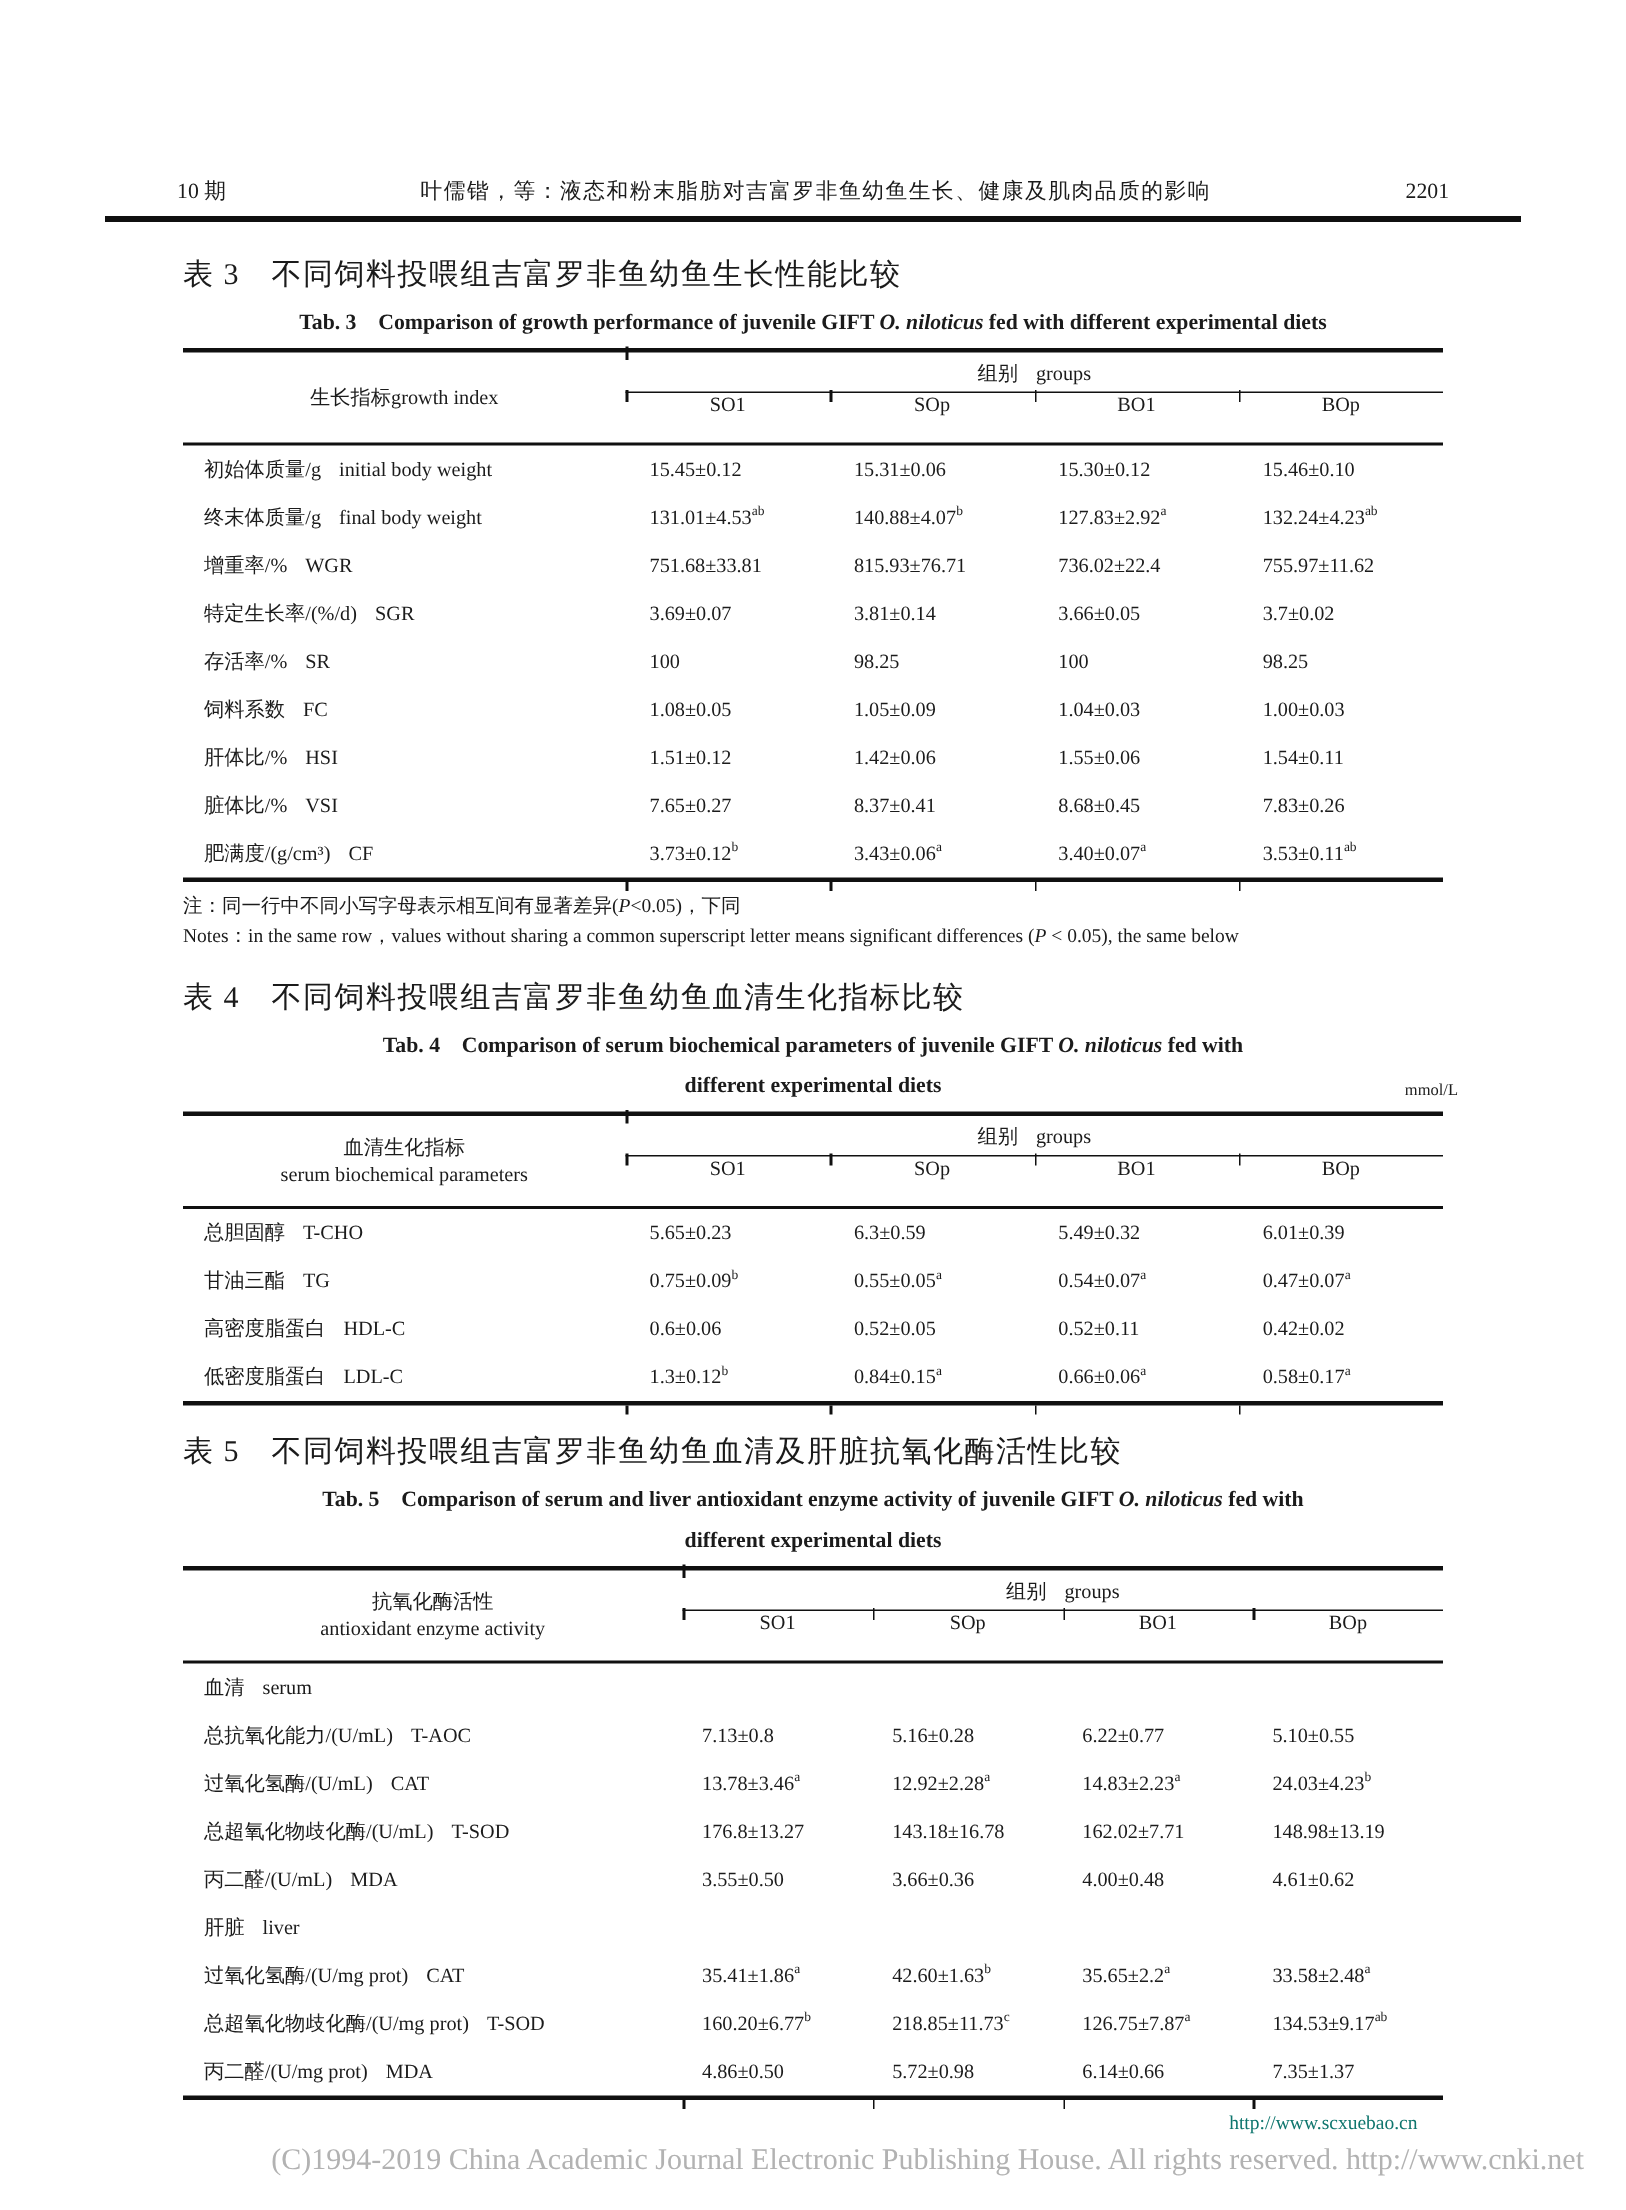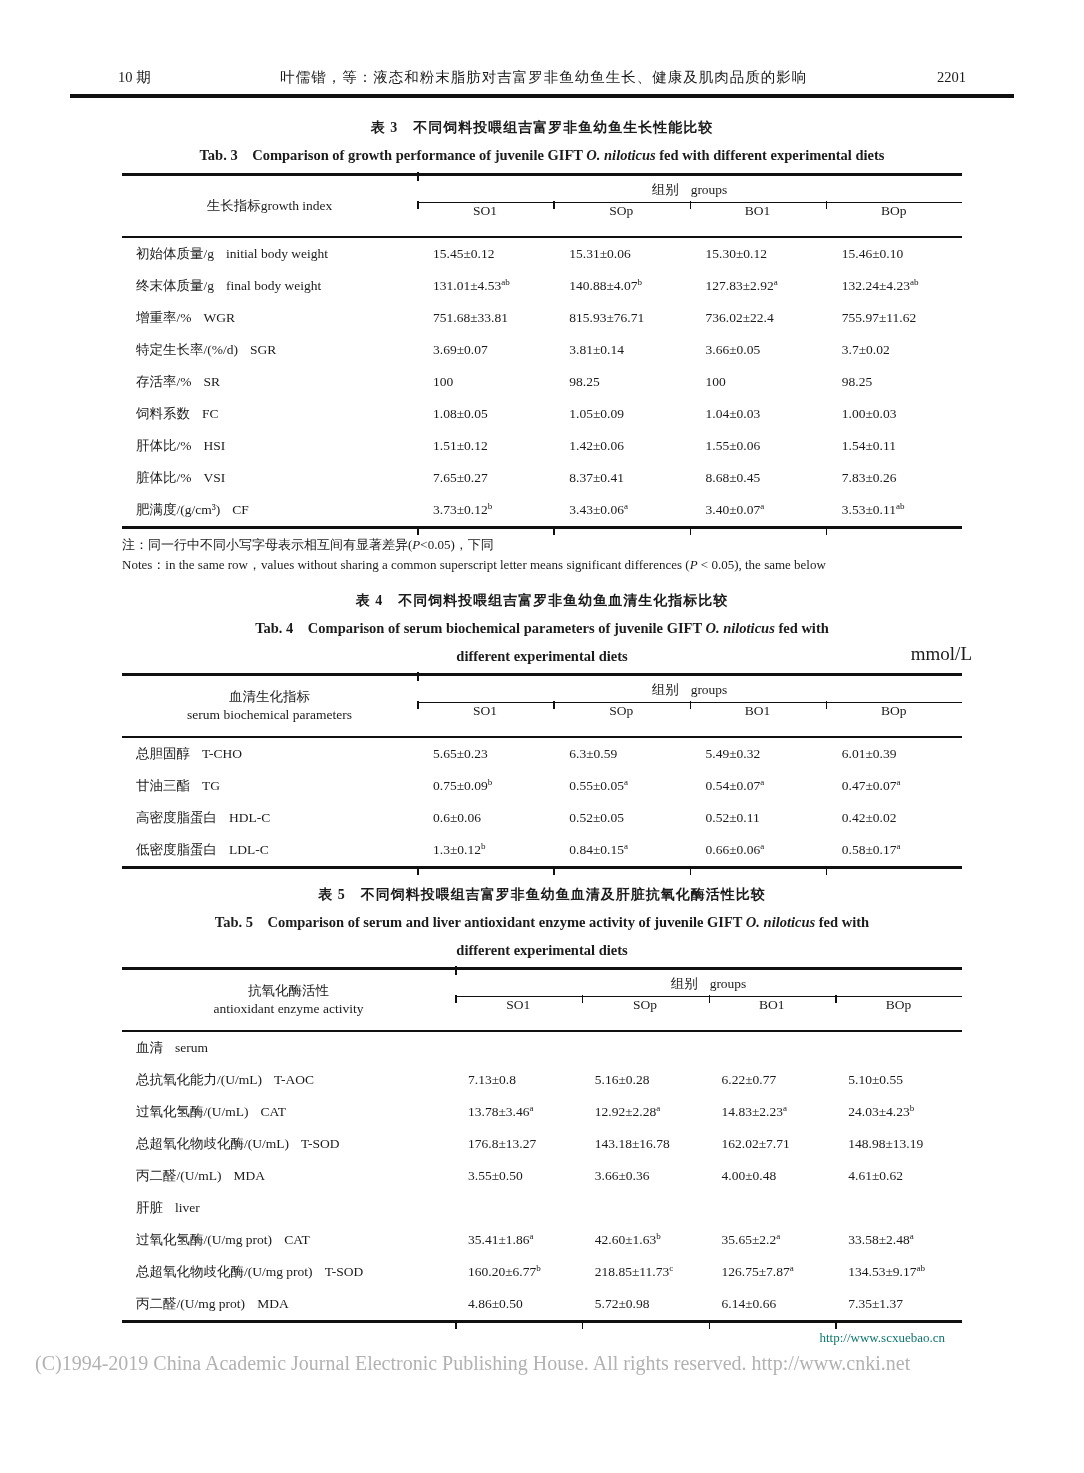--- a/index.html
+++ b/index.html
@@ -9,7 +9,7 @@
   .bold{font-weight:normal;}
 
   
-  .runhead{margin:68px 70px 0;padding:0 48px;display:flex;justify-content:space-between;
+  .runhead{margin:118px 70px 0;padding:0 48px;display:flex;justify-content:space-between;
            align-items:baseline;font-size:14.5px;}
   .runhead .mid{flex:1;text-align:center;letter-spacing:1px;}
   .runrule{margin:7px 70px 0;height:3.5px;background:#101010;}

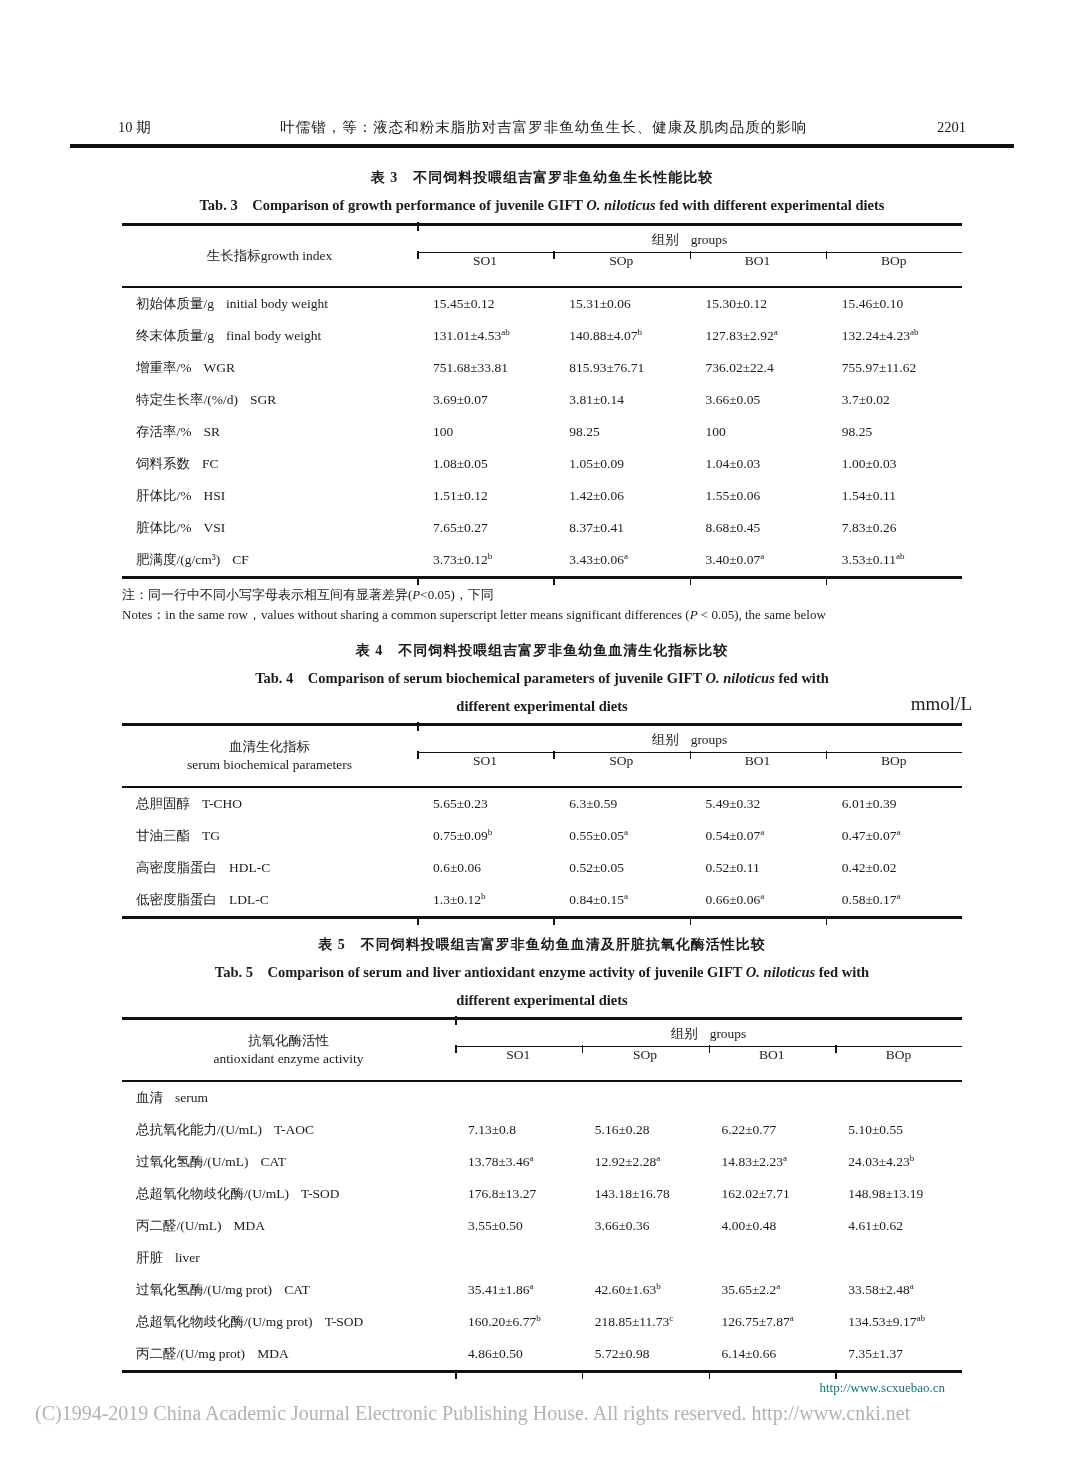--- a/index.html
+++ b/index.html
@@ -17,7 +17,7 @@
   
   .content{margin:0 122px;width:840px;}
 
-  .tbl-title-zh{margin-top:21px;text-align:center;font-weight:bold;font-size:14px;letter-spacing:1px;}
+  .tbl-title-zh{margin-top:21px;font-weight:normal;font-size:20px;letter-spacing:1px;}
   .tbl-title-en{margin-top:9px;text-align:center;font-weight:bold;font-size:14.5px;}
   .tbl-title-en2{margin-top:10px;text-align:center;font-weight:bold;font-size:14.5px;position:relative;}
   .unit{position:absolute;right:-10px;bottom:0;font-weight:normal;font-size:19px;text-align:right;}

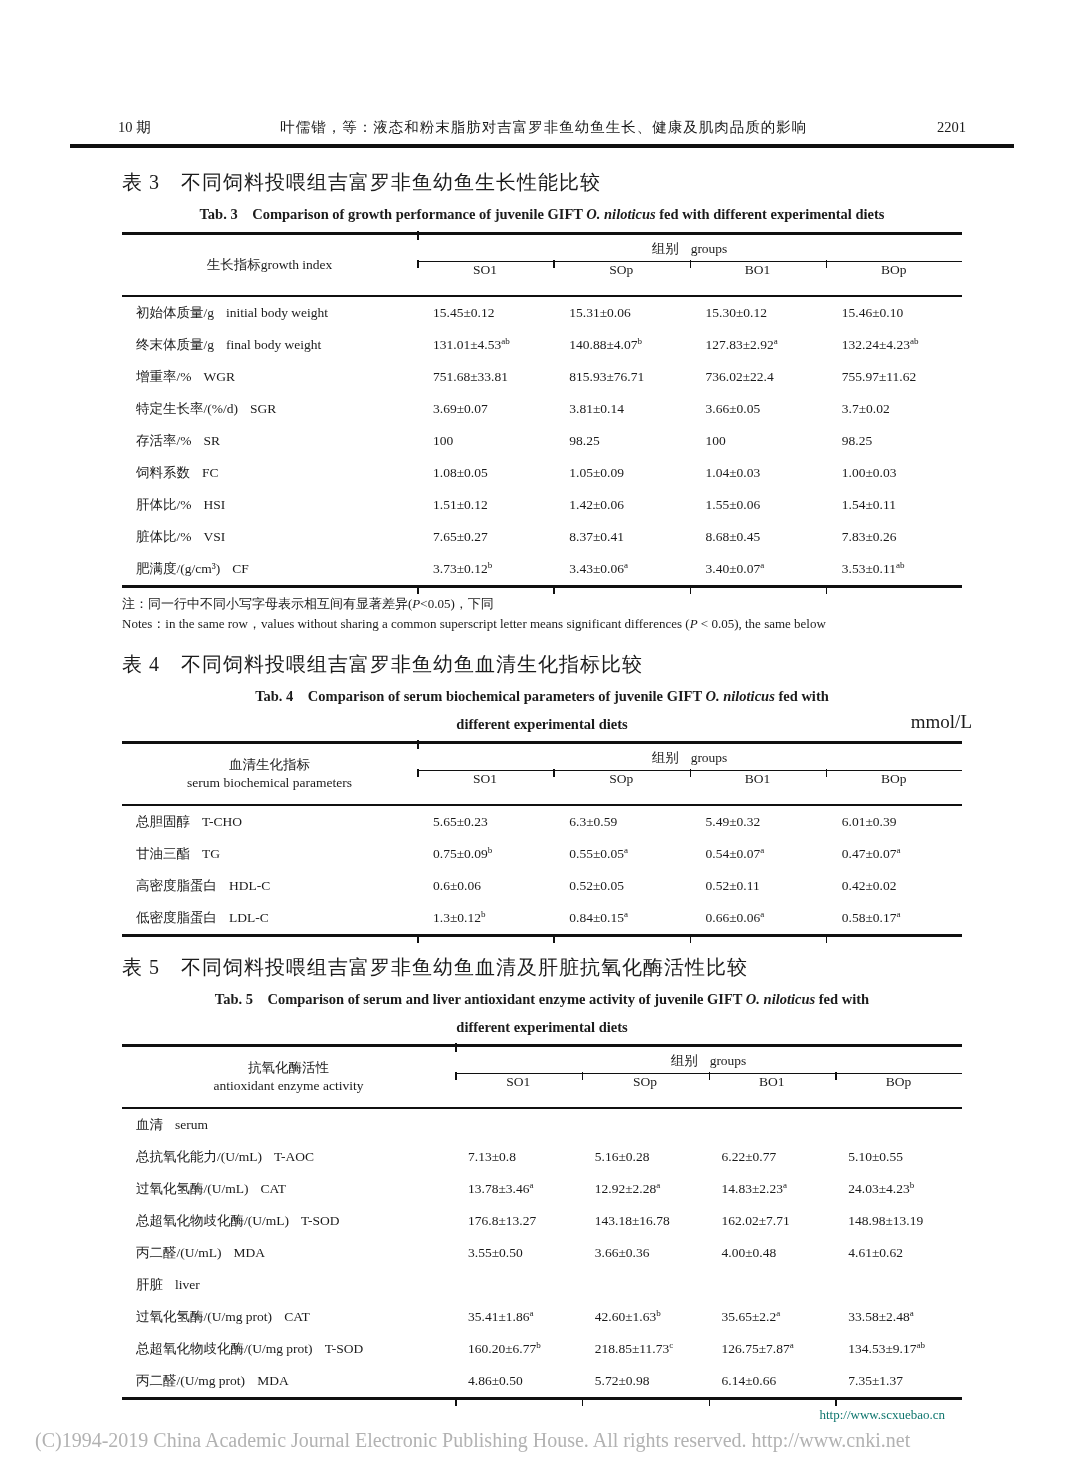--- a/index.html
+++ b/index.html
@@ -20,7 +20,7 @@
   .tbl-title-zh{margin-top:21px;font-weight:normal;font-size:20px;letter-spacing:1px;}
   .tbl-title-en{margin-top:9px;text-align:center;font-weight:bold;font-size:14.5px;}
   .tbl-title-en2{margin-top:10px;text-align:center;font-weight:bold;font-size:14.5px;position:relative;}
-  .unit{position:absolute;right:-10px;bottom:0;font-weight:normal;font-size:19px;text-align:right;}
+  .unit{position:absolute;right:-10px;bottom:0;font-weight:normal;font-size:11px;text-align:right;}
 
   
   .tbl{margin-top:8px;font-size:13.5px;}

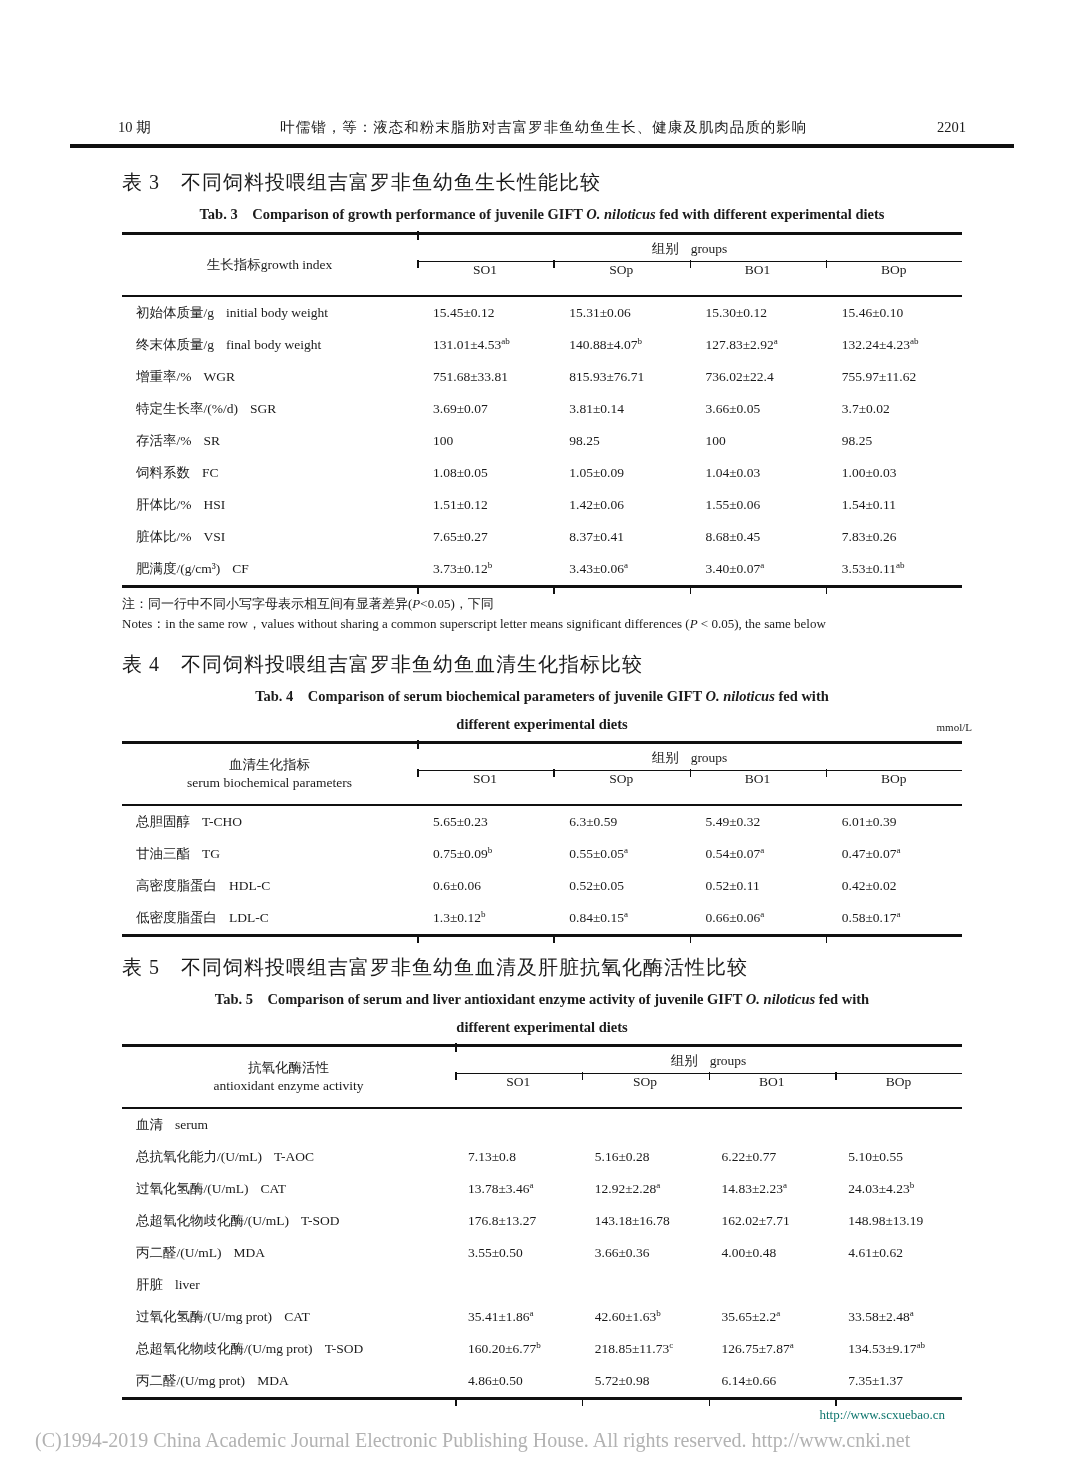--- a/index.html
+++ b/index.html
@@ -60,7 +60,7 @@
 
   .link-line{margin-top:7px;text-align:right;padding-right:17px;font-size:13px;}
   .link-line a{color:#0f766e;text-decoration:none;}
-  .copyright{margin:6px 28px 0 35px;color:#b2b2b2;font-size:20px;white-space:nowrap;}
+  .copyright{margin:6px 28px 0 35px;color:#b2b2b2;font-size:20px;white-space:nowrap;text-align:right;}
 </style>
 </head>
 <body>

